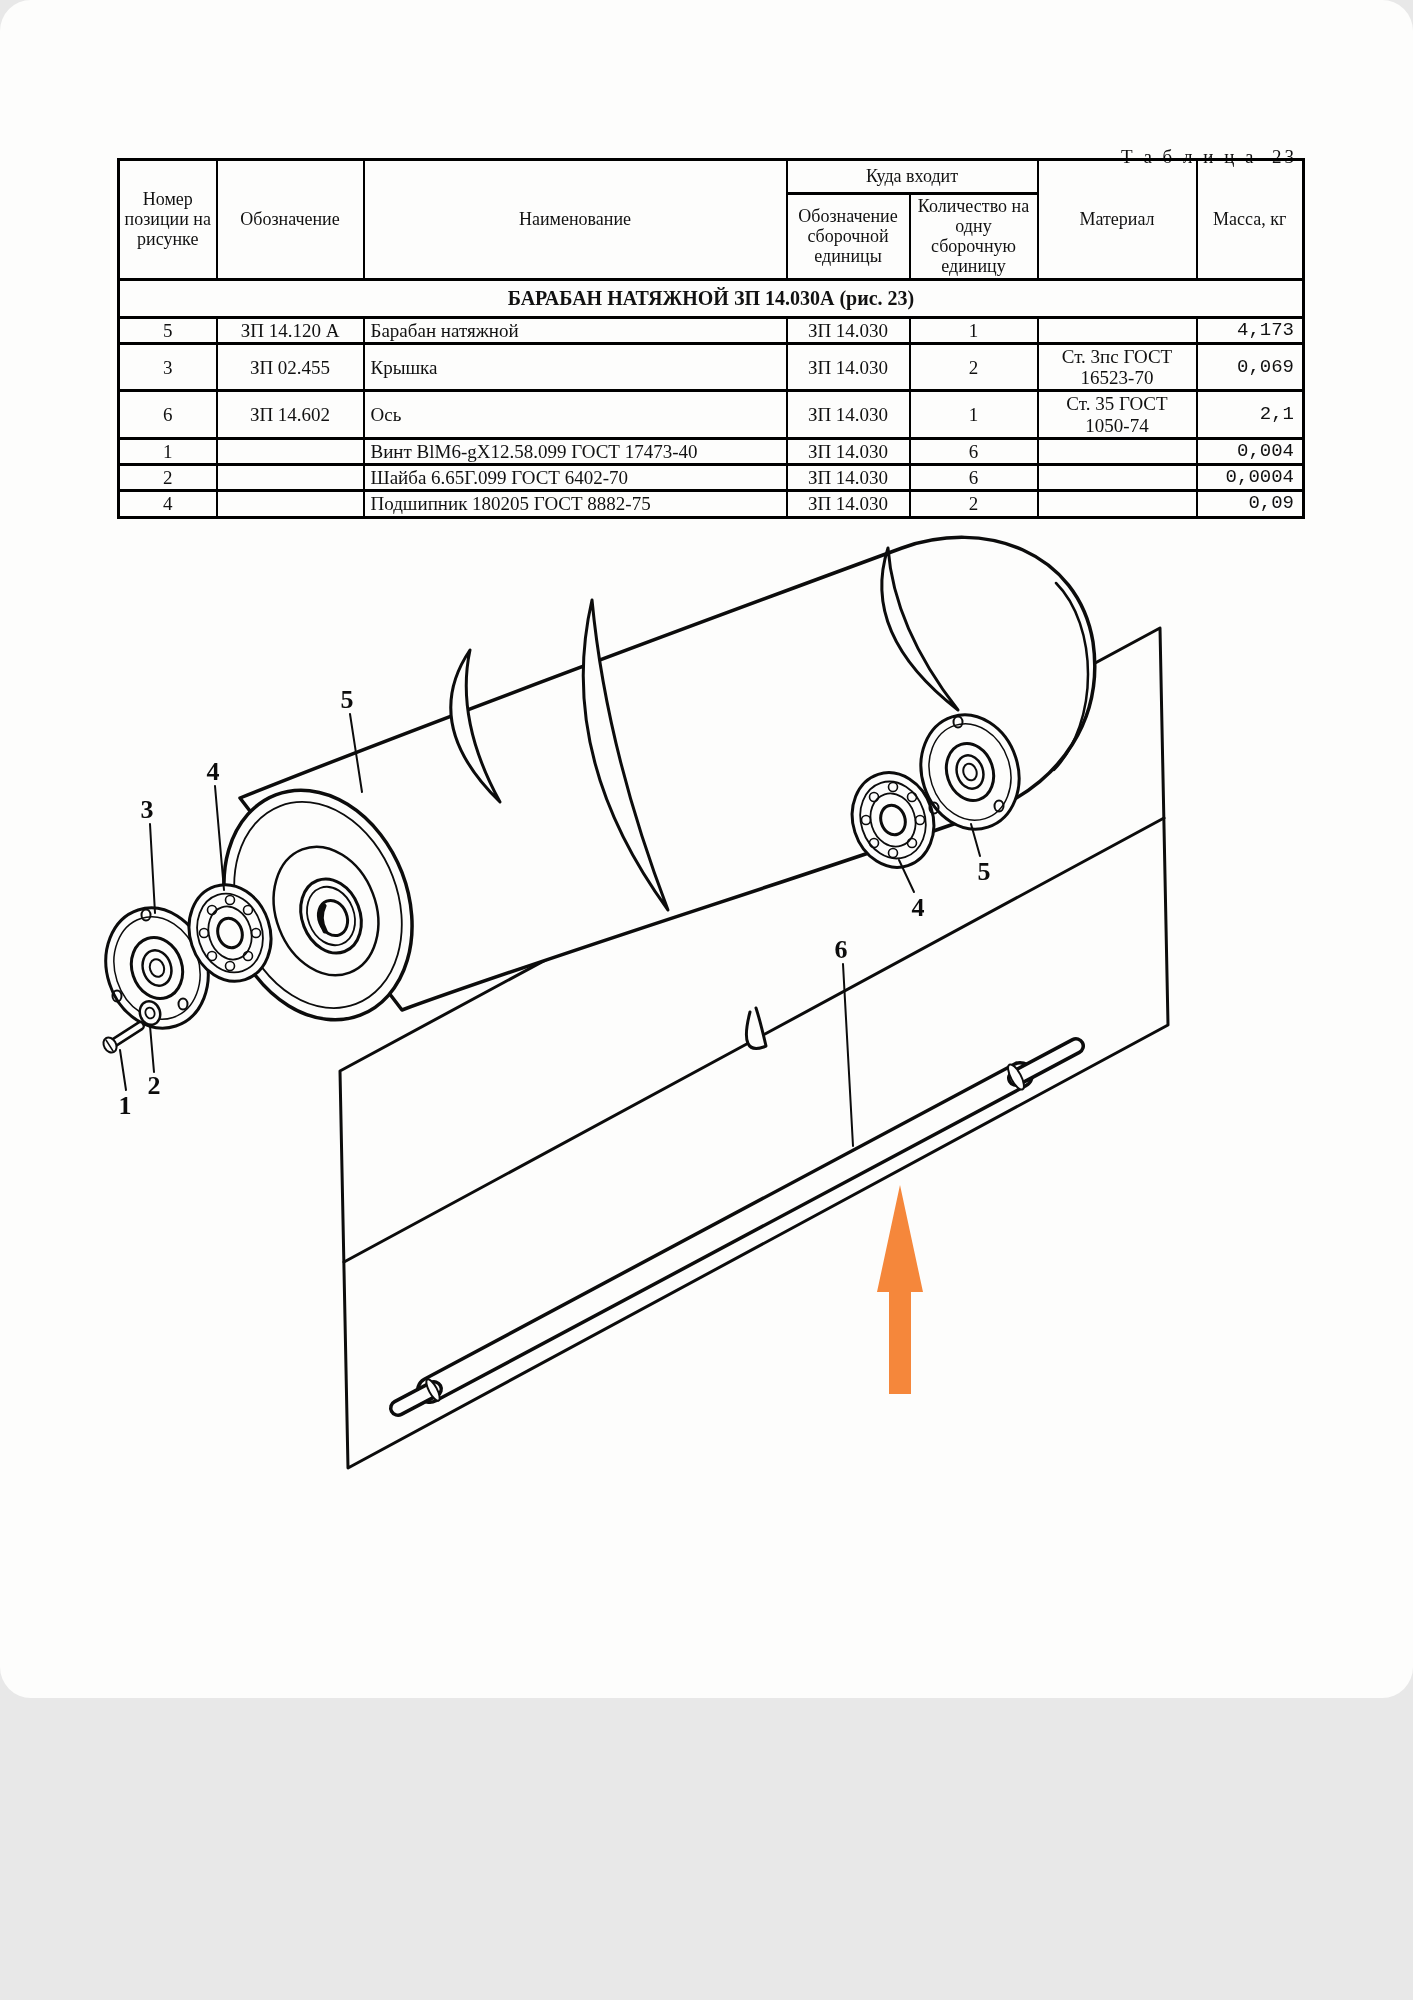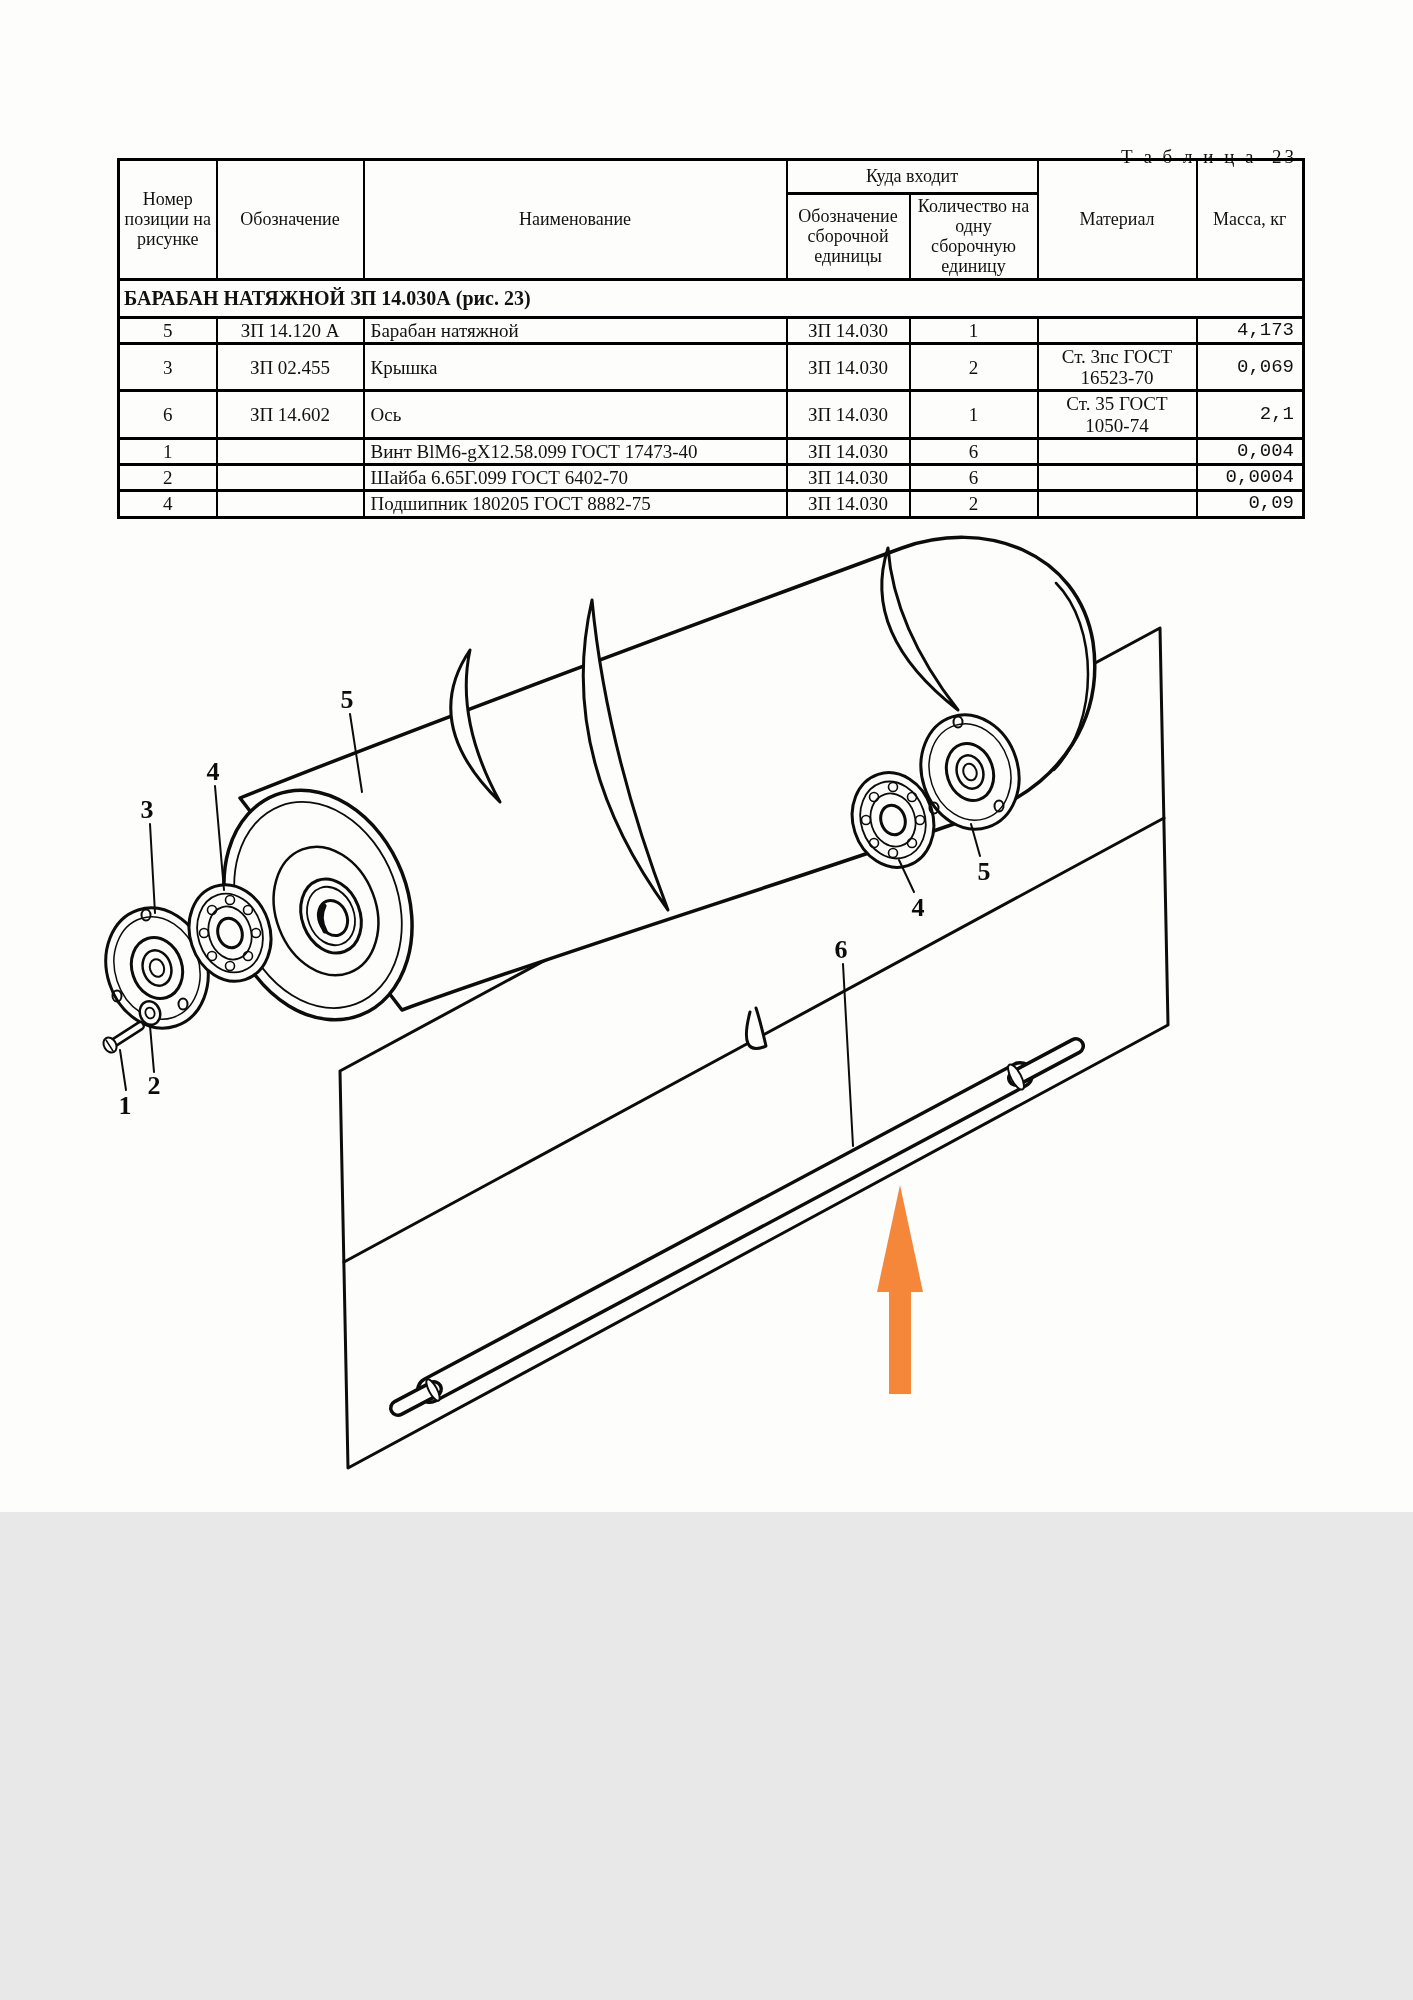--- a/index.html
+++ b/index.html
@@ -4,8 +4,8 @@
 <style>
   html,body{margin:0;padding:0;background:#e8e8e8;}
   #page{
-    position:relative;width:1413px;height:1512px;background:#fdfdfc;
-    font-family:"Liberation Serif",serif;color:#111;overflow:hidden;
+    position:relative;width:1413px;height:1698px;background:#fdfdfc;
+    font-family:"Liberation Serif",serif;color:#111;overflow:hidden;border-radius:31px;
   }
   
   #table-label{

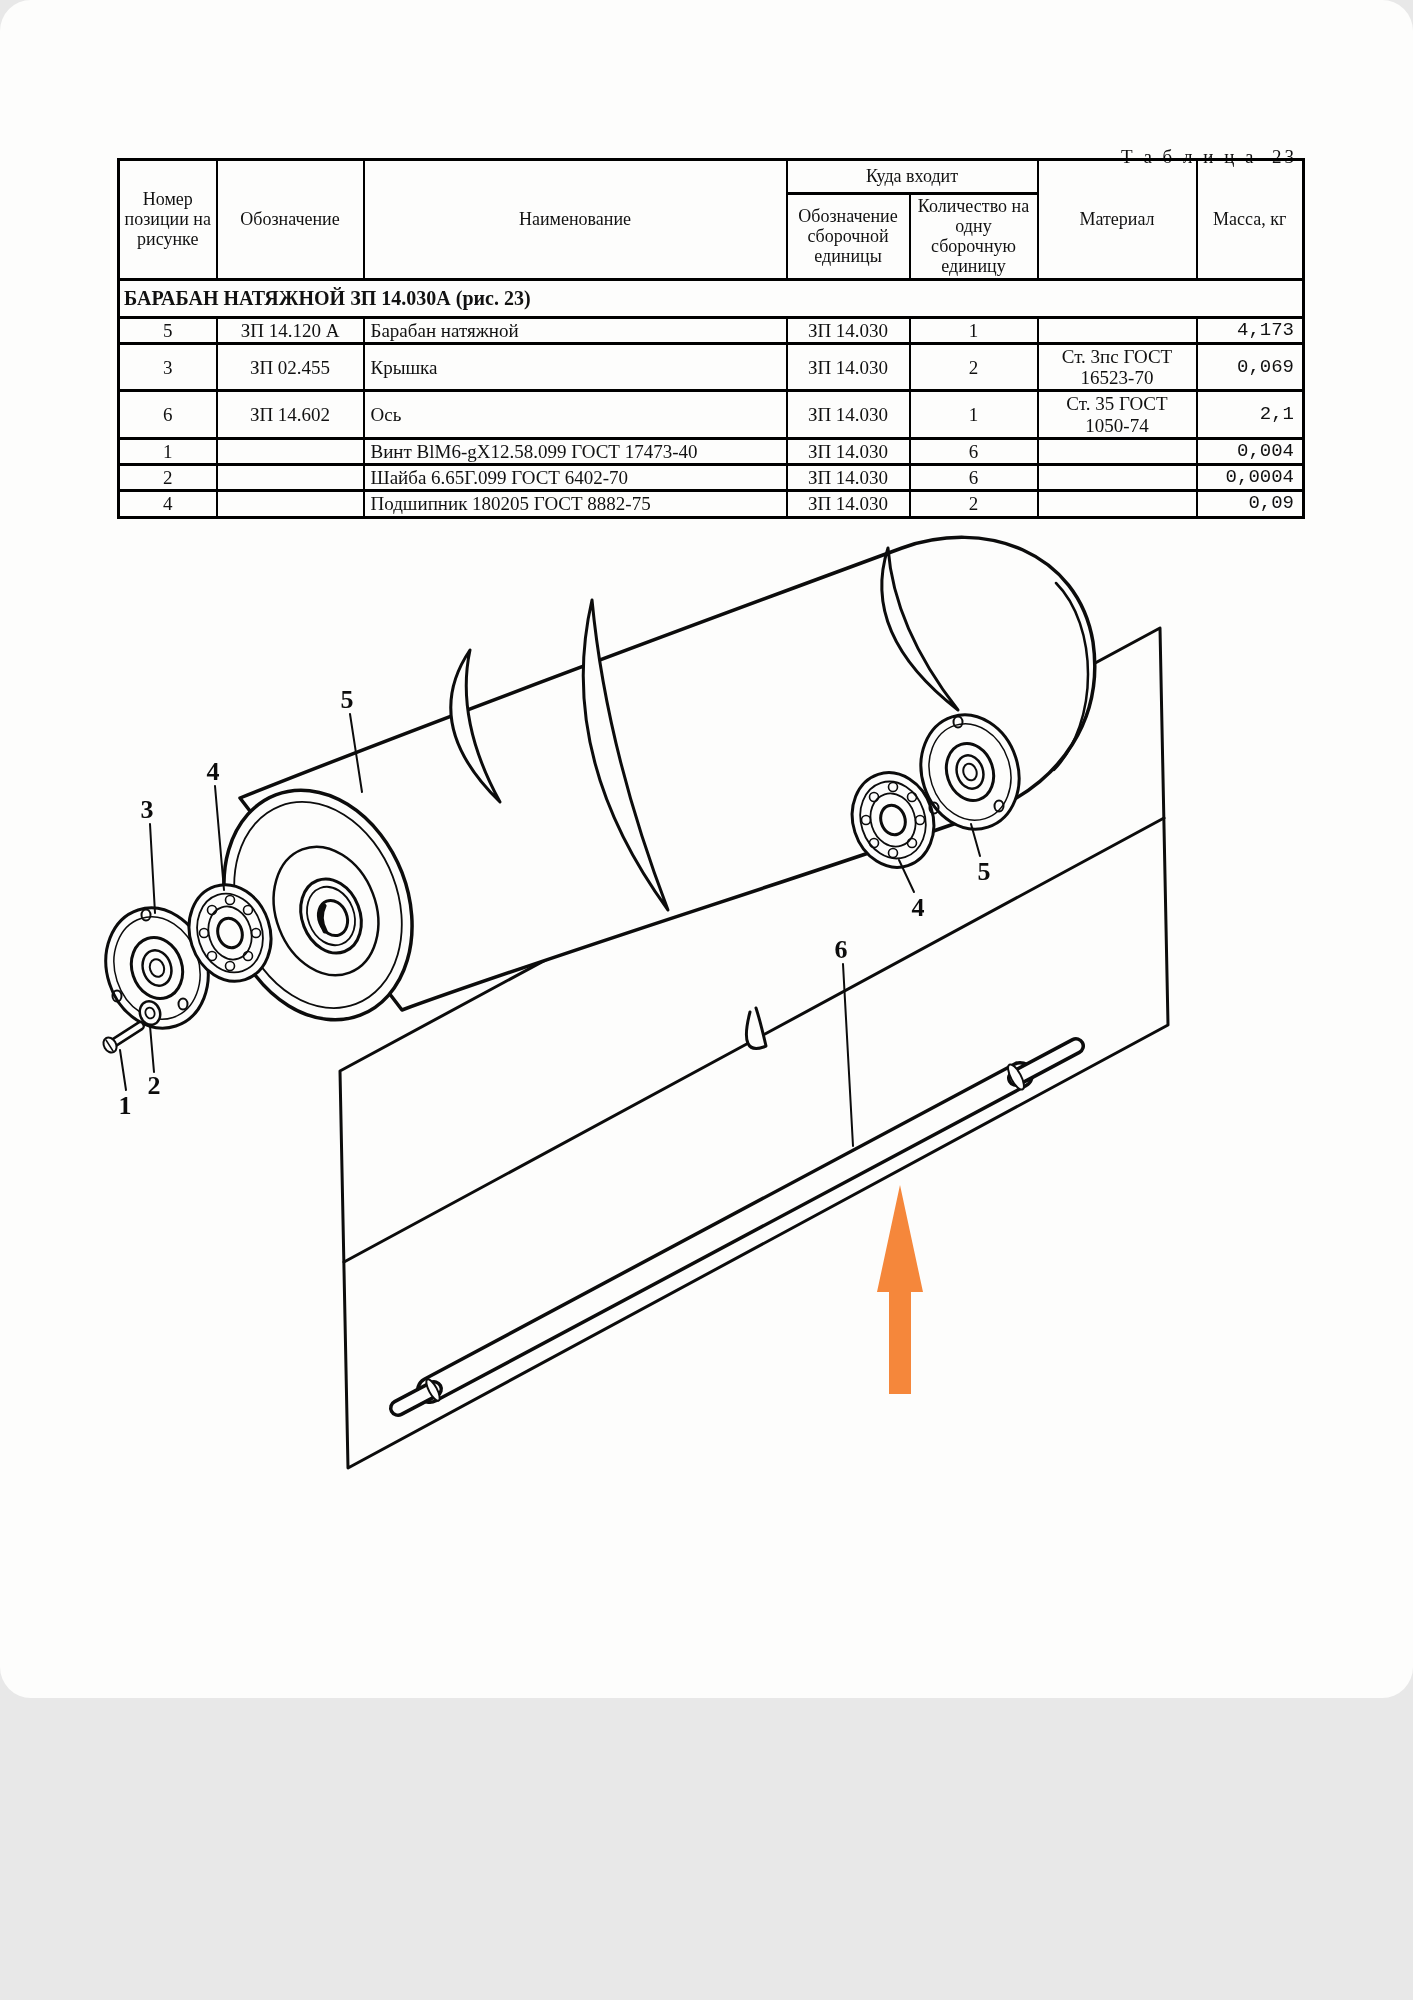--- a/index.html
+++ b/index.html
@@ -28,7 +28,7 @@
   .c{text-align:center;}
   .l{text-align:left;padding-left:6px !important;}
   .r{text-align:right;padding-right:8px !important;font-family:Liberation Mono, monospace;}
-  tr.section td{font-weight:bold;text-align:left;font-size:20px !important;}
+  tr.section td{font-weight:bold;text-align:center;font-size:20px !important;}
   
   #figure-svg{position:absolute;left:0;top:0;}
   #figure-svg text{font:bold 26px "Liberation Serif",serif;fill:#0c0c0c;}

